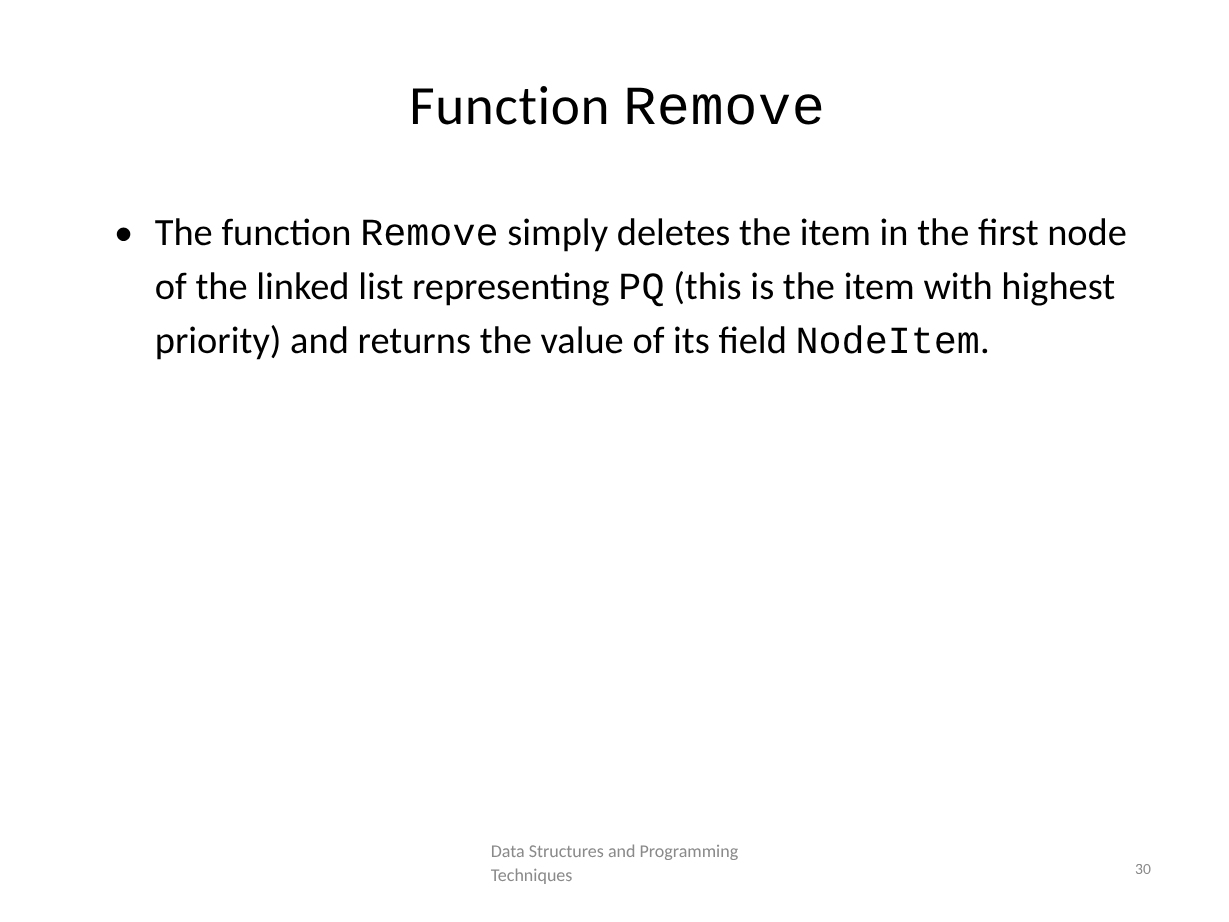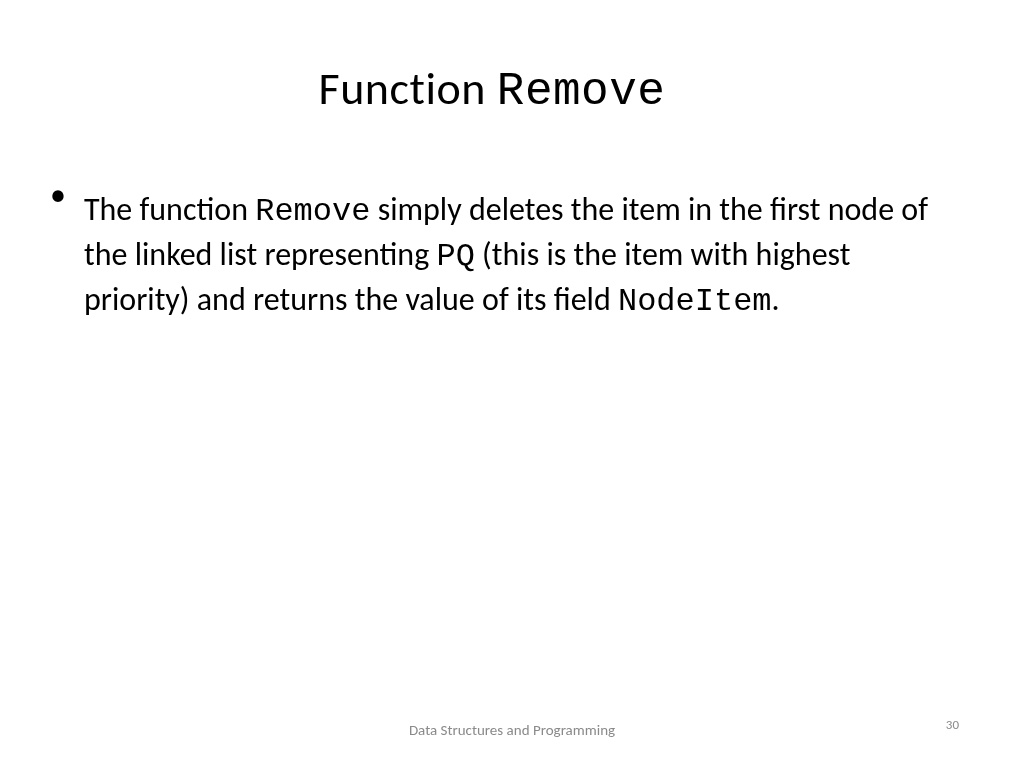--- a/index.html
+++ b/index.html
@@ -19,7 +19,7 @@
     .slide {
       width: 100%;
       height: 100%;
-      padding: 60px 70px 0 30px;
+      padding: 60px 70px 0 75px;
       position: relative;
     }
     .title {

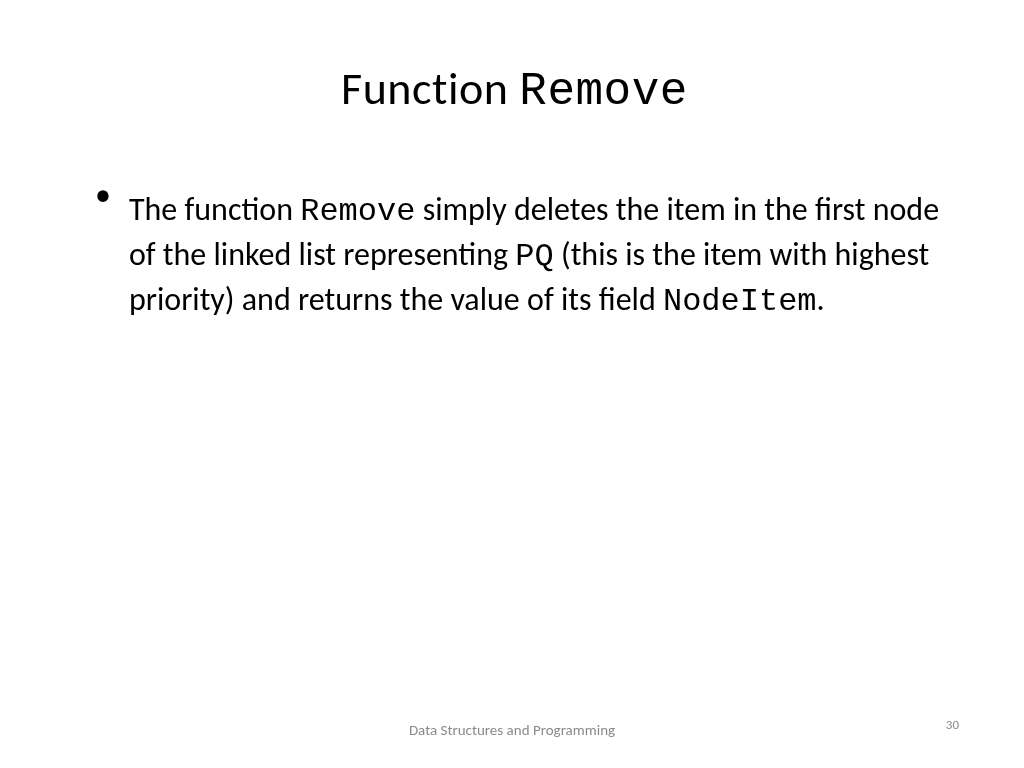--- a/index.html
+++ b/index.html
@@ -49,7 +49,6 @@
     }
     .bullet-text {
       flex: 1;
-      margin-top: 15px;
     }
     .mono {
       font-family: "Courier New", Courier, monospace;

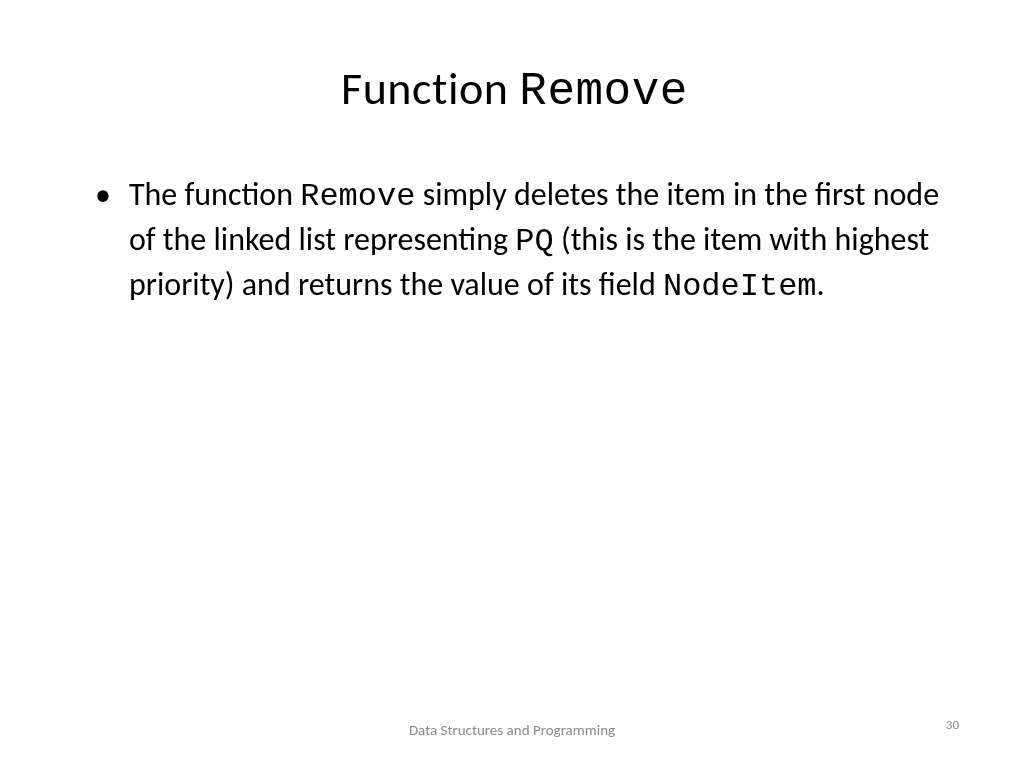--- a/index.html
+++ b/index.html
@@ -96,6 +96,7 @@
   <div class="footer">
     <div class="footer-title">
       <div>Data Structures and Programming</div>
+      <div>Techniques</div>
     </div>
   </div>
 

